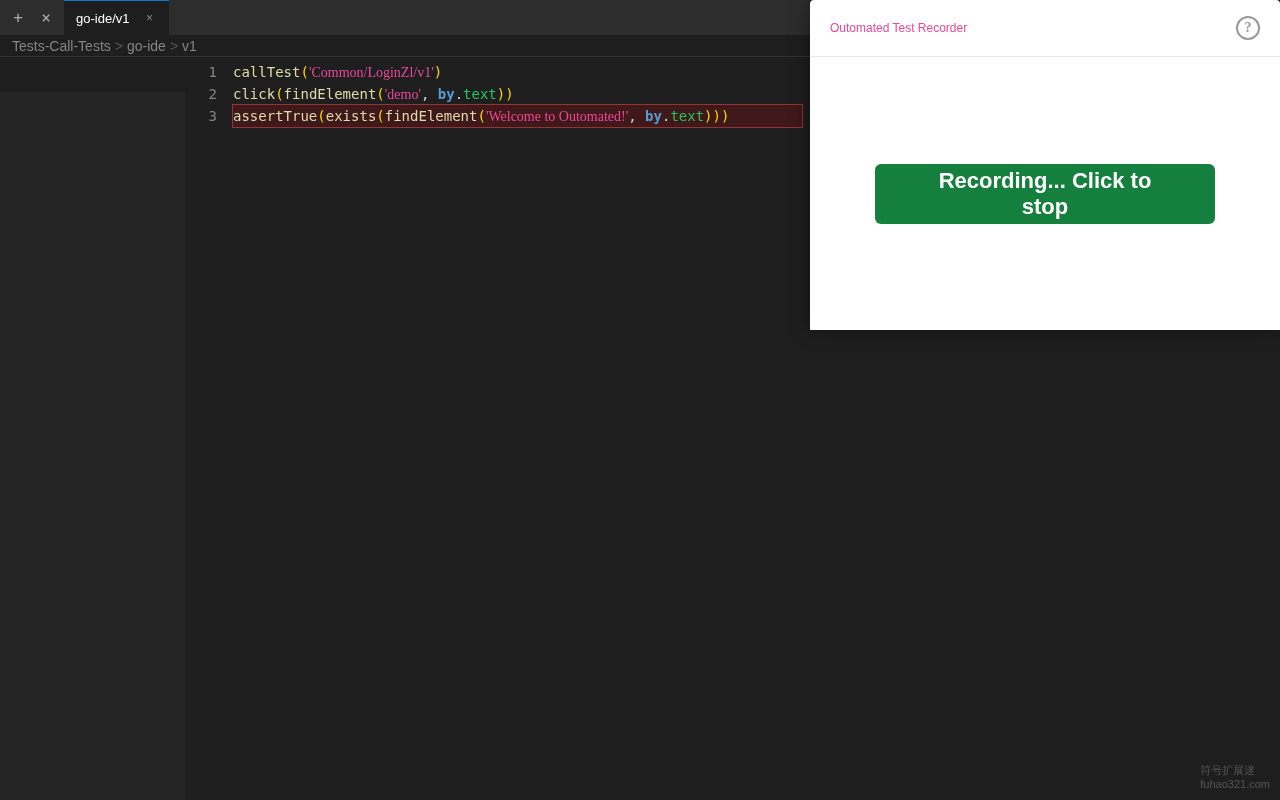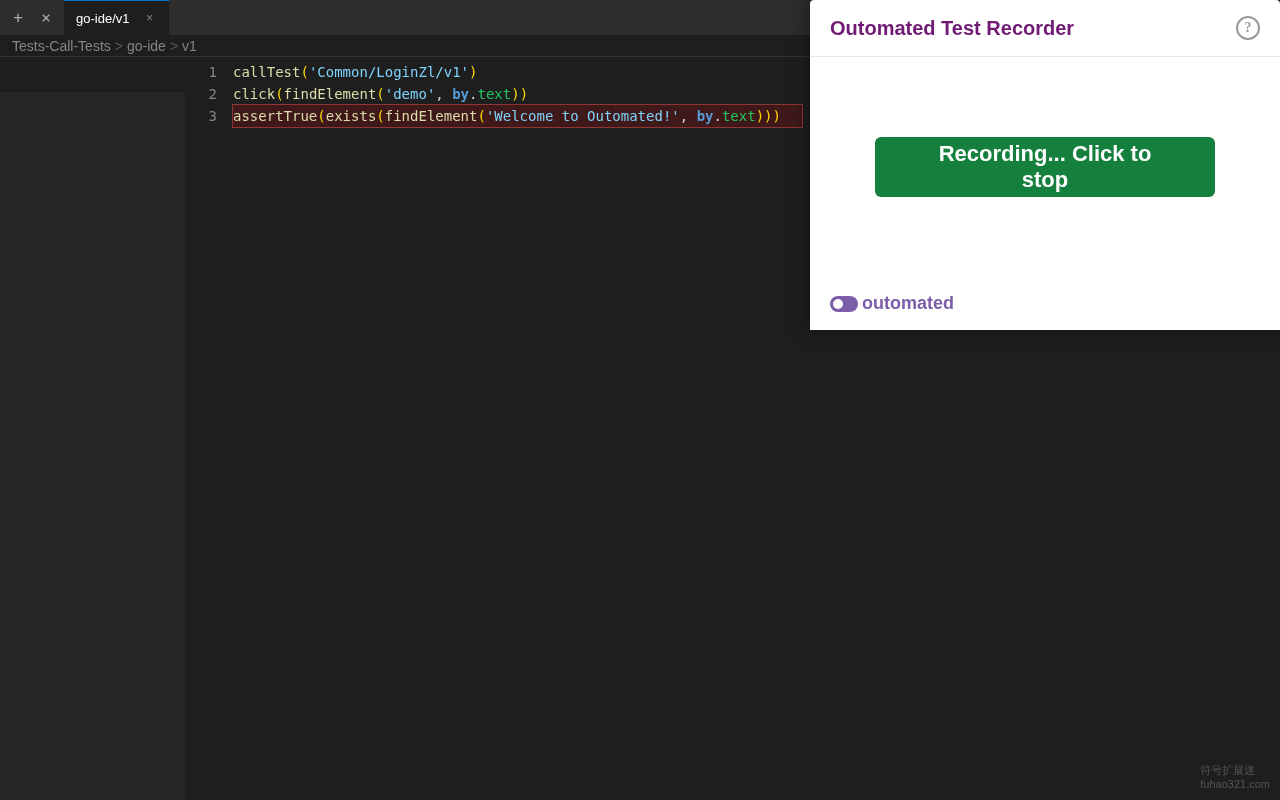--- a/index.html
+++ b/index.html
@@ -179,9 +179,9 @@
 
     .panel-title {
       font-family: -apple-system, BlinkMacSystemFont, sans-serif;
-      font-size: 20px;
-      font-weight: 700;
-      color: #701a75;
+      font-size: 12px;
+      font-weight: 400;
+      color: #ec4899;
     }
 
     .help-icon {

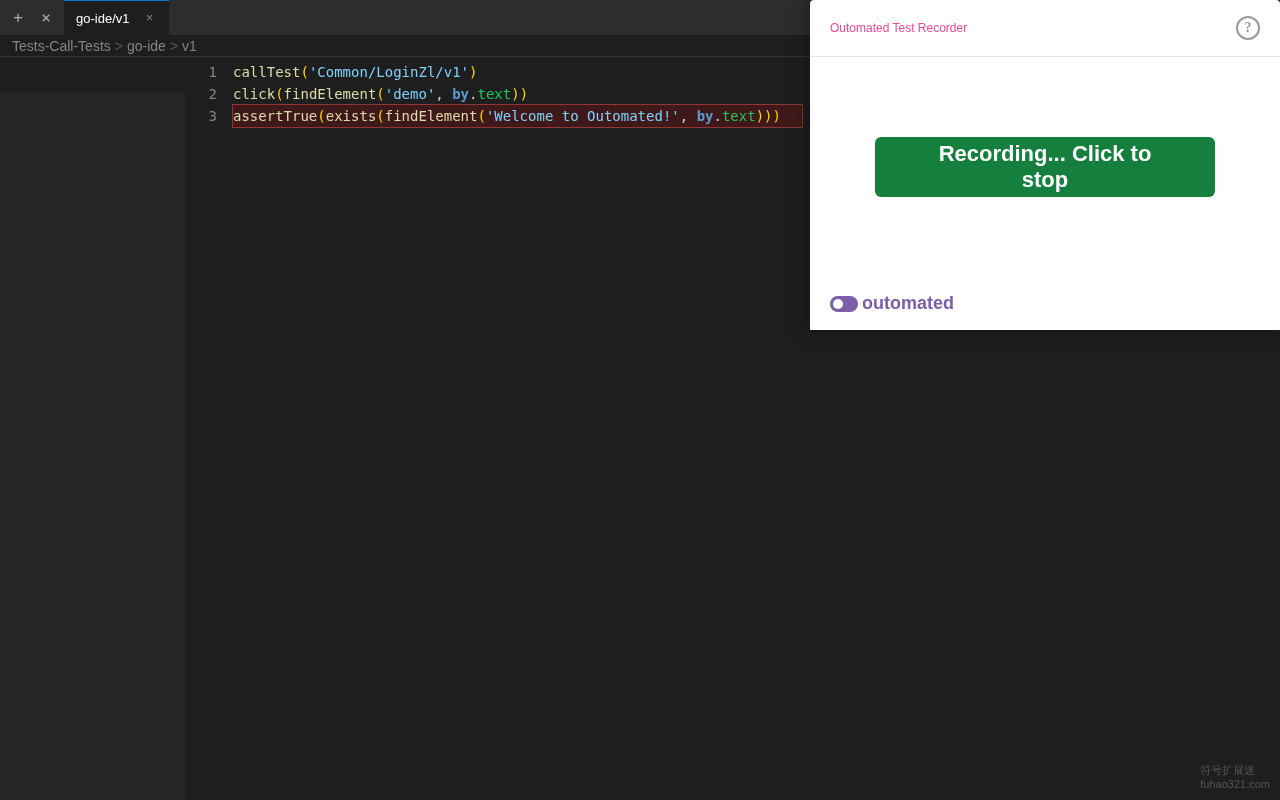--- a/index.html
+++ b/index.html
@@ -137,7 +137,7 @@
 
     
     .fn-name { color: #dcdcaa; }
-    .string { color: #7dd3fc; }
+    .string { color: #ec4899; font-family: Liberation Serif, serif; }
     .paren { color: #ffd700; }
     .comma { color: #d4d4d4; }
     .kw { color: #569cd6; font-weight: bold; }

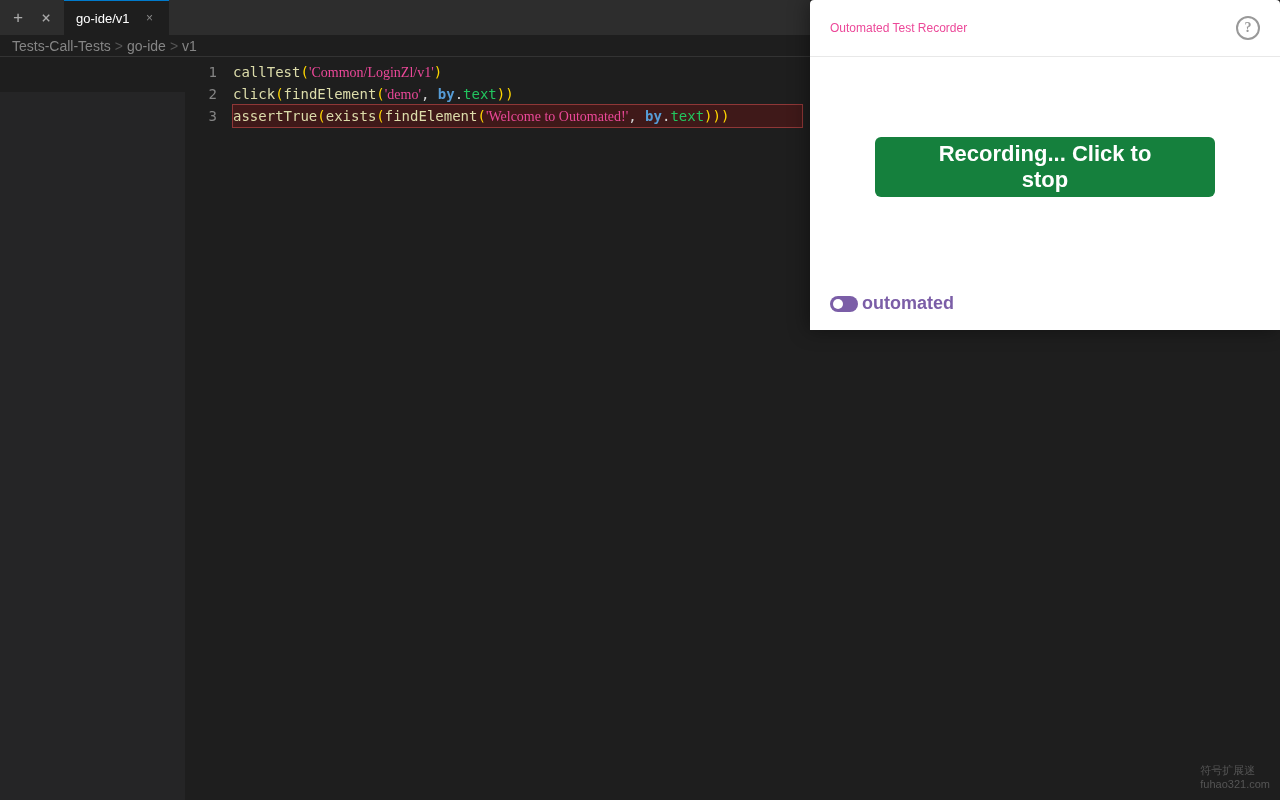--- a/index.html
+++ b/index.html
@@ -329,12 +329,6 @@
   <div class="panel-body">
     <button class="stop-recording-btn">Recording... Click to stop</button>
   </div>
-  <div class="panel-footer">
-    <div class="brand-logo">
-      <div class="brand-icon"></div>
-      <span>outomated</span>
-    </div>
-  </div>
 </div>
 
 <div class="watermark">

